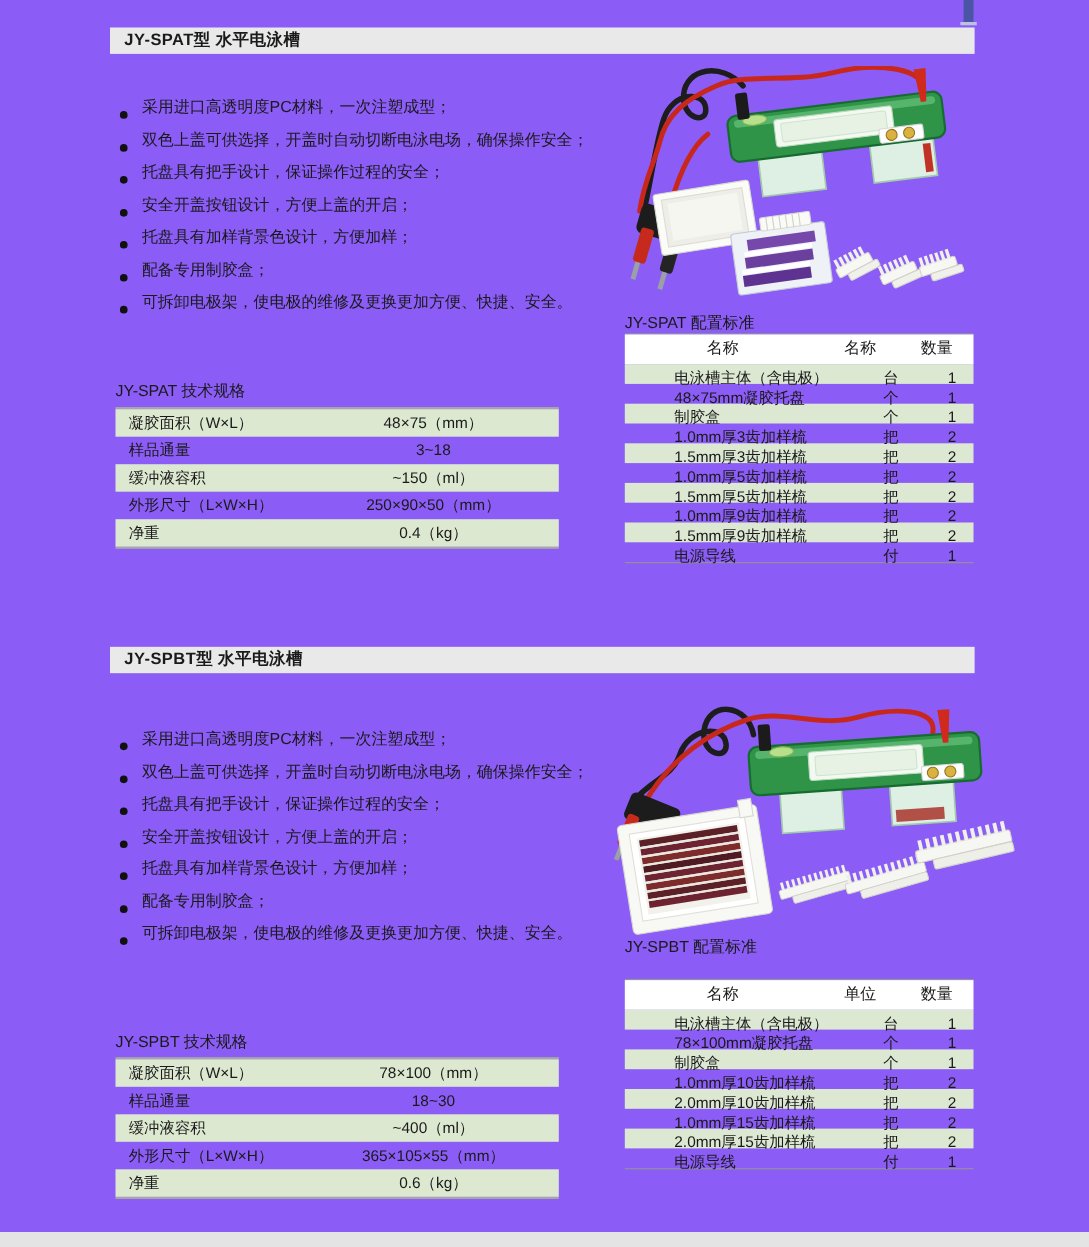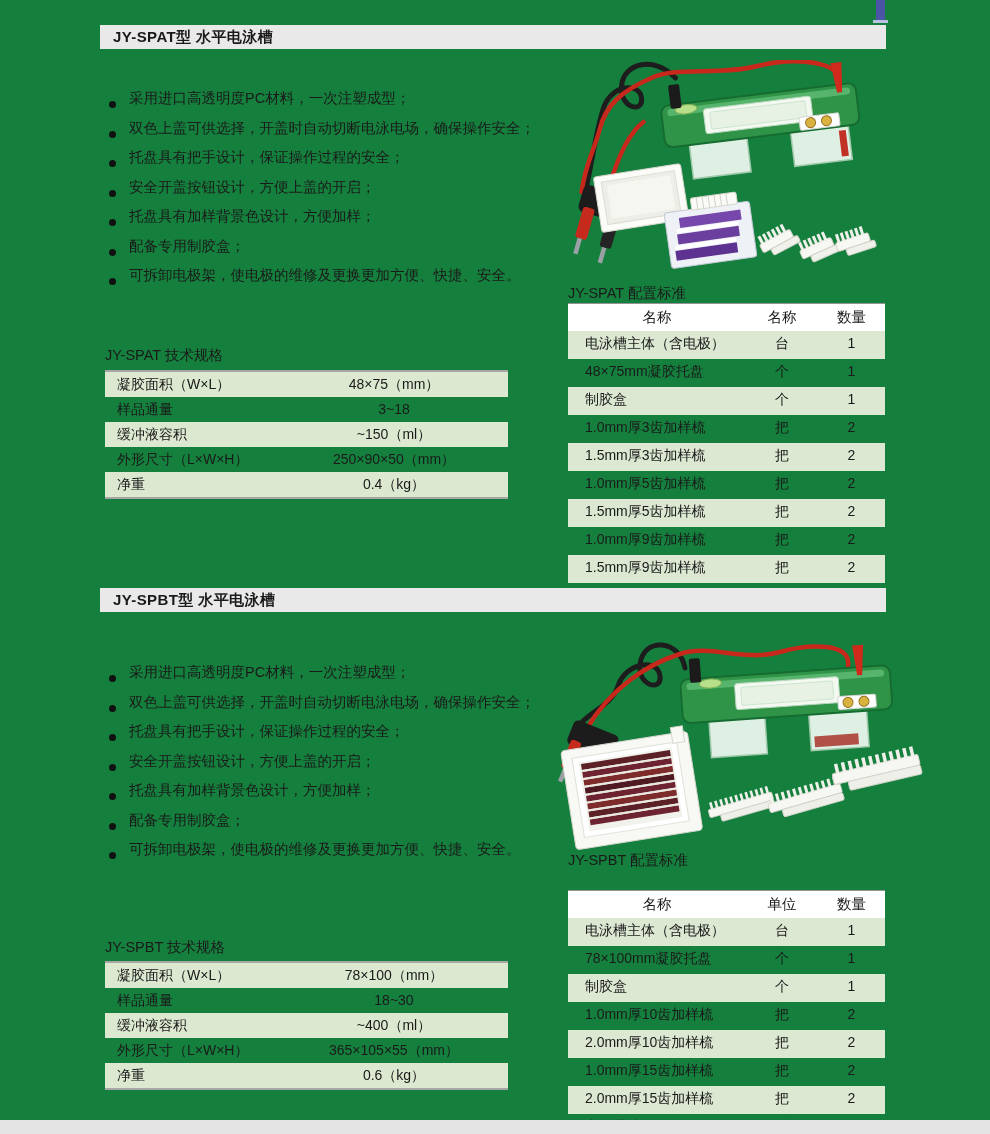--- a/index.html
+++ b/index.html
@@ -5,7 +5,7 @@
   * { margin:0; padding:0; box-sizing:border-box; }
   html,body { background:#fff; }
   body { font-family:"Liberation Sans","DejaVu Sans",sans-serif; color:#1a1a1a; }
-  .page { position:relative; width:990px; height:1134px; background:#15803d; overflow:hidden; }
+  .page { position:relative; width:990px; height:1134px; background:#8b5cf6; overflow:hidden; }
 
   .corner-tab { position:absolute; left:876px; top:0; width:9px; height:20px; background:#4a55a5; }
   .corner-tab-line { position:absolute; left:873px; top:20px; width:15px; height:3px; background:#b9c3e0; }

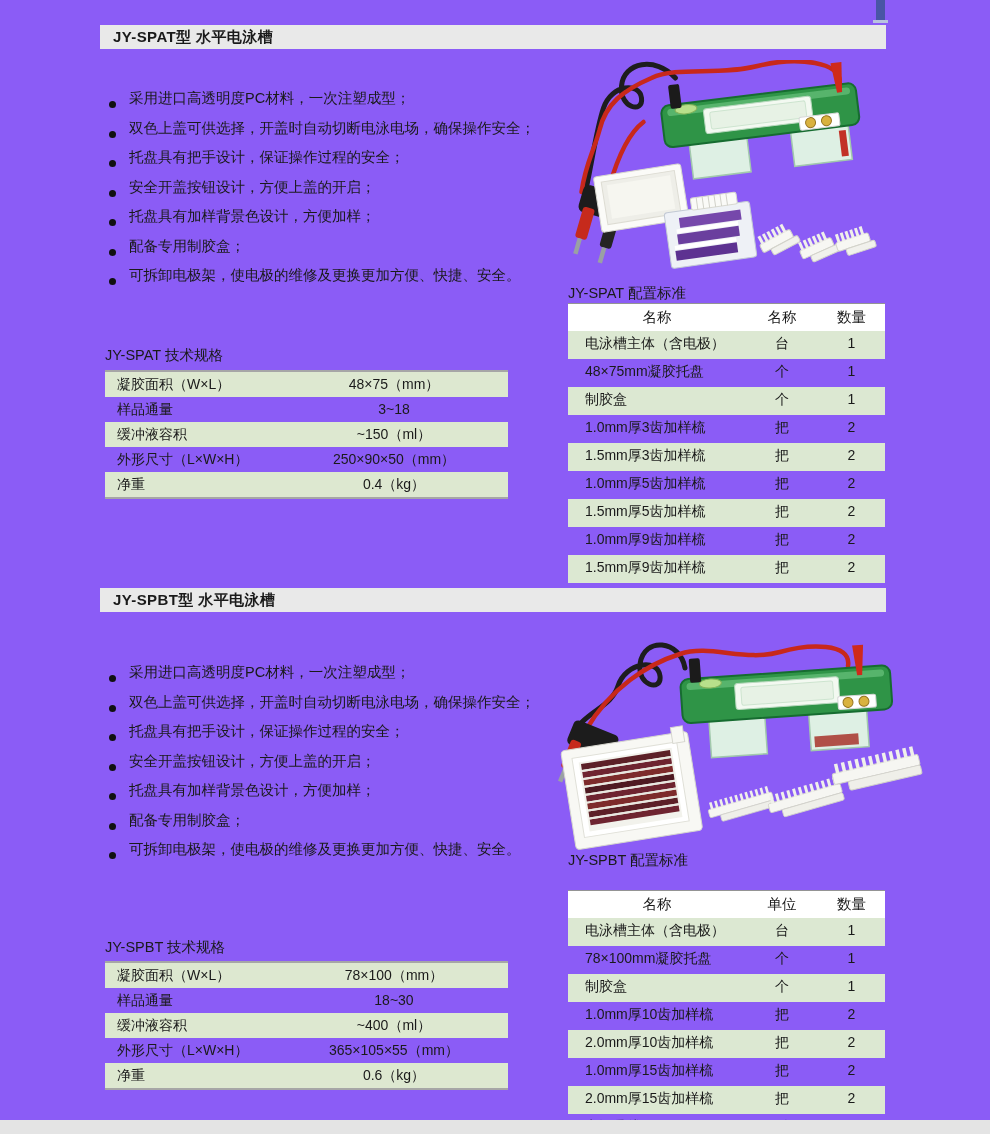--- a/index.html
+++ b/index.html
@@ -30,7 +30,7 @@
   .cfg .hrow .h1 { flex:0 0 178px; text-align:center; }
   .cfg .hrow .h2 { flex:0 0 72px; text-align:center; }
   .cfg .hrow .h3 { flex:1; text-align:center; }
-  .cfg .rows .row { display:flex; height:28px; line-height:24.5px; font-size:14px; }
+  .cfg .rows .row { display:flex; height:18px; line-height:24.5px; font-size:14px;padding-left:28px; }
   .cfg .rows .row:nth-child(odd) { background:#dce8d2; }
   .cfg .n { flex:0 0 178px; padding-left:17px; }
   .cfg .u { flex:0 0 72px; text-align:center; }

